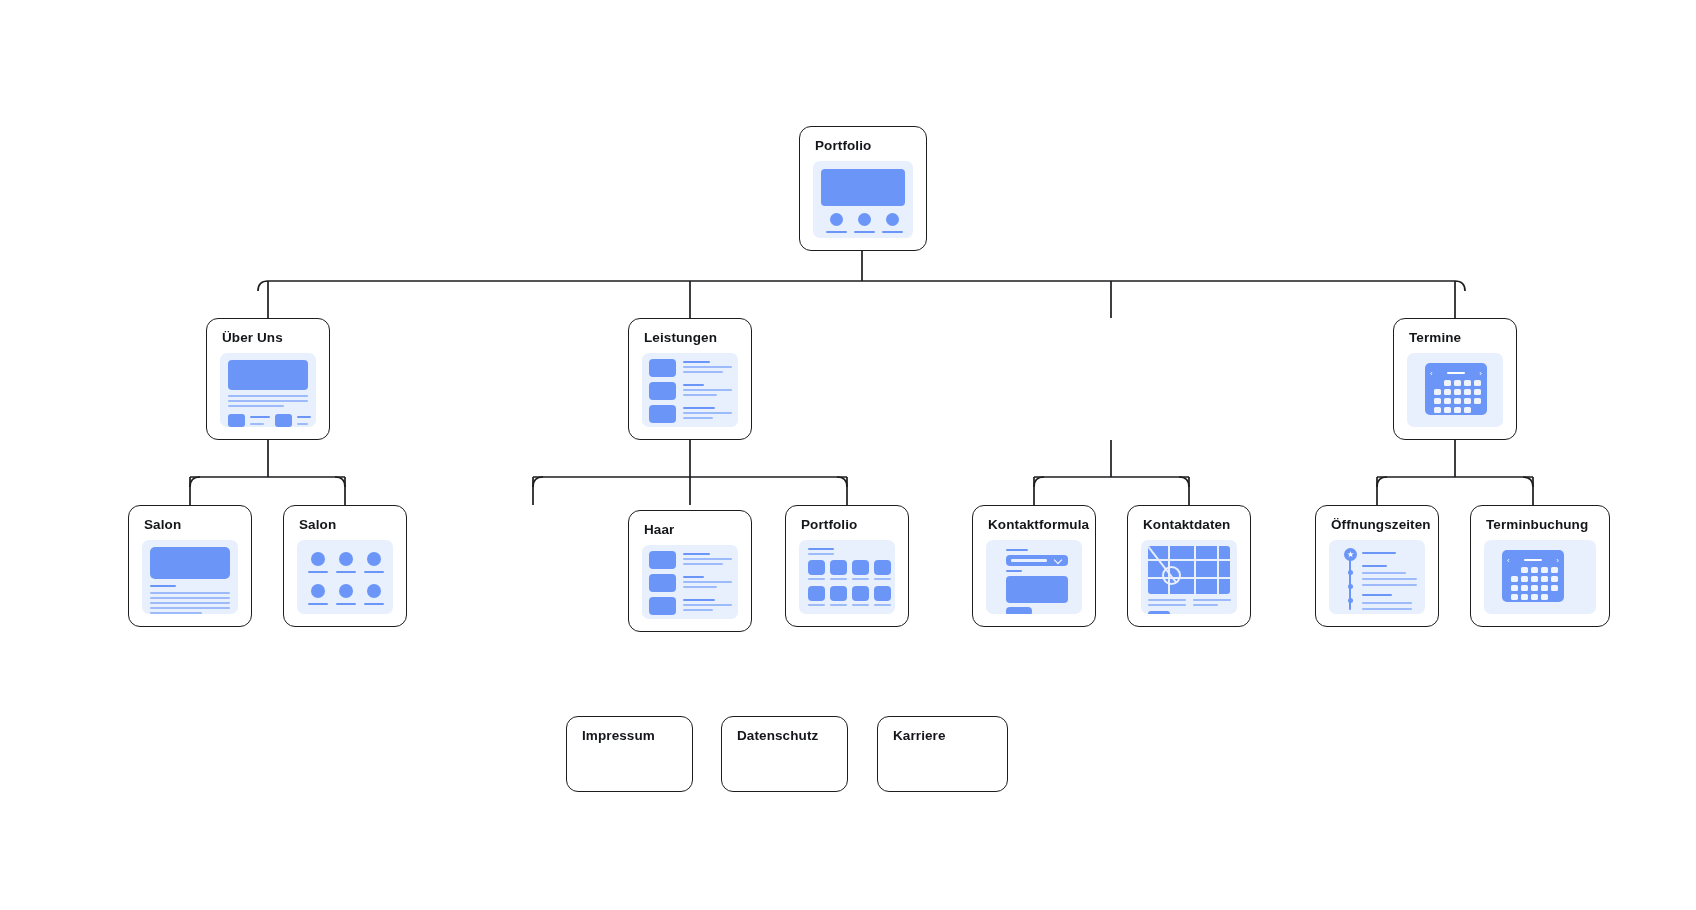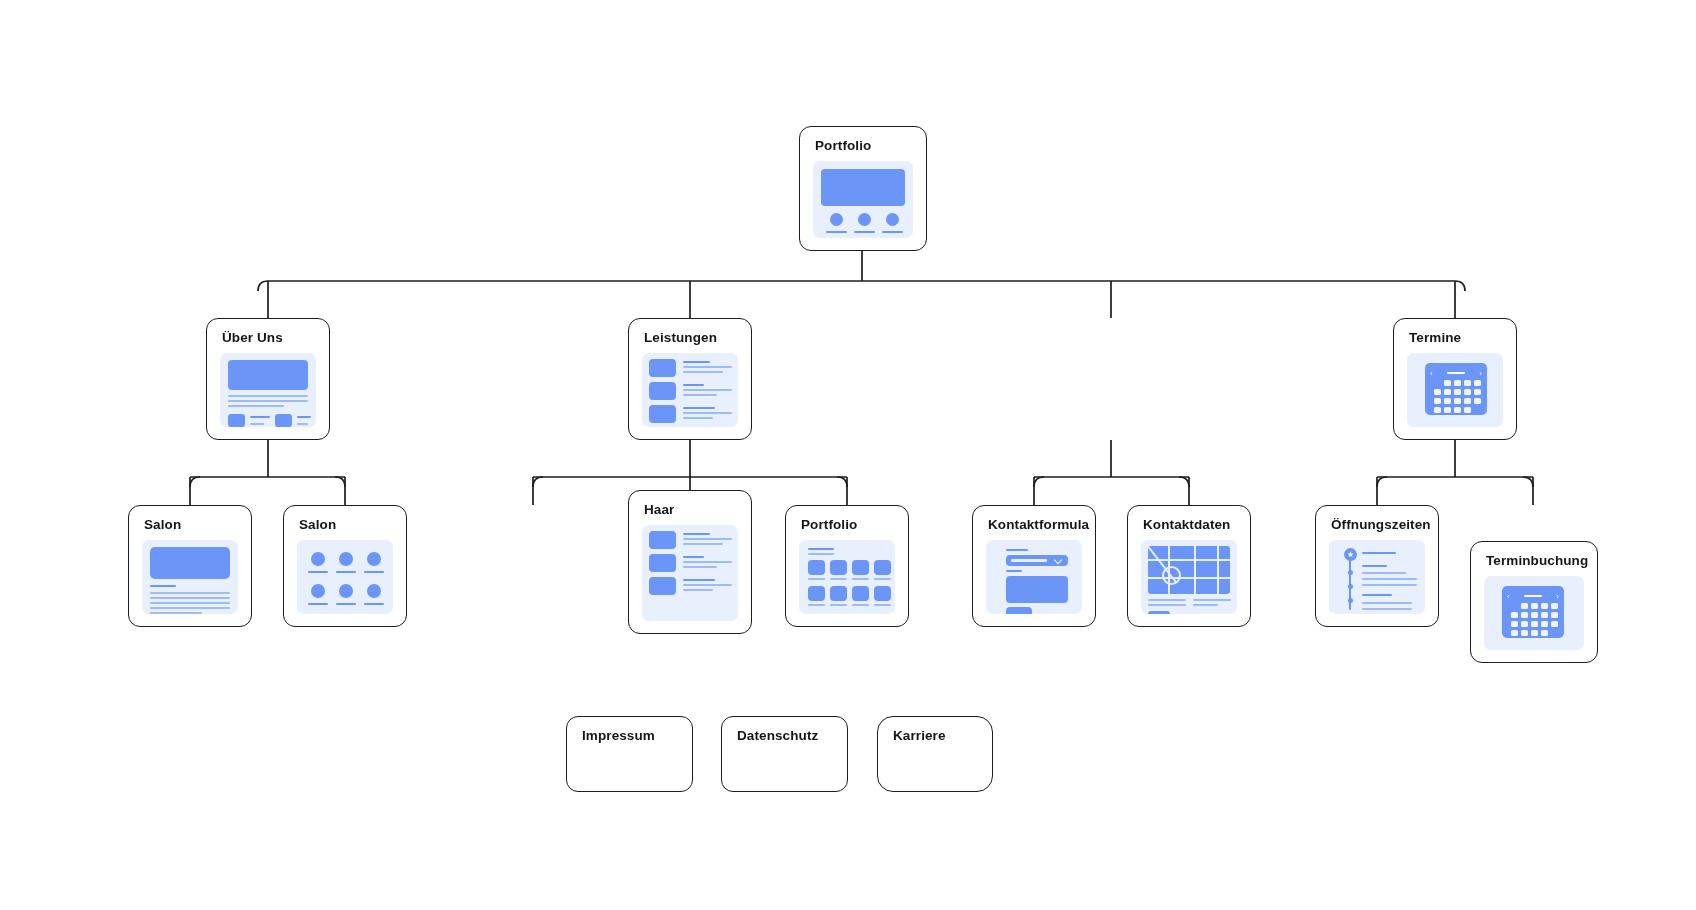--- a/index.html
+++ b/index.html
@@ -210,7 +210,7 @@
   </div>
 
 
-  <div class="node" style="left:628px;top:490px;width:124px;height:144px;">
+  <div class="node" style="left:628px;top:510px;width:124px;height:122px;">
     <div class="title">Haar</div>
     <div class="thumb">
       <div class="b" style="left:7px;top:6px;width:27px;height:18px;border-radius:4px;"></div>

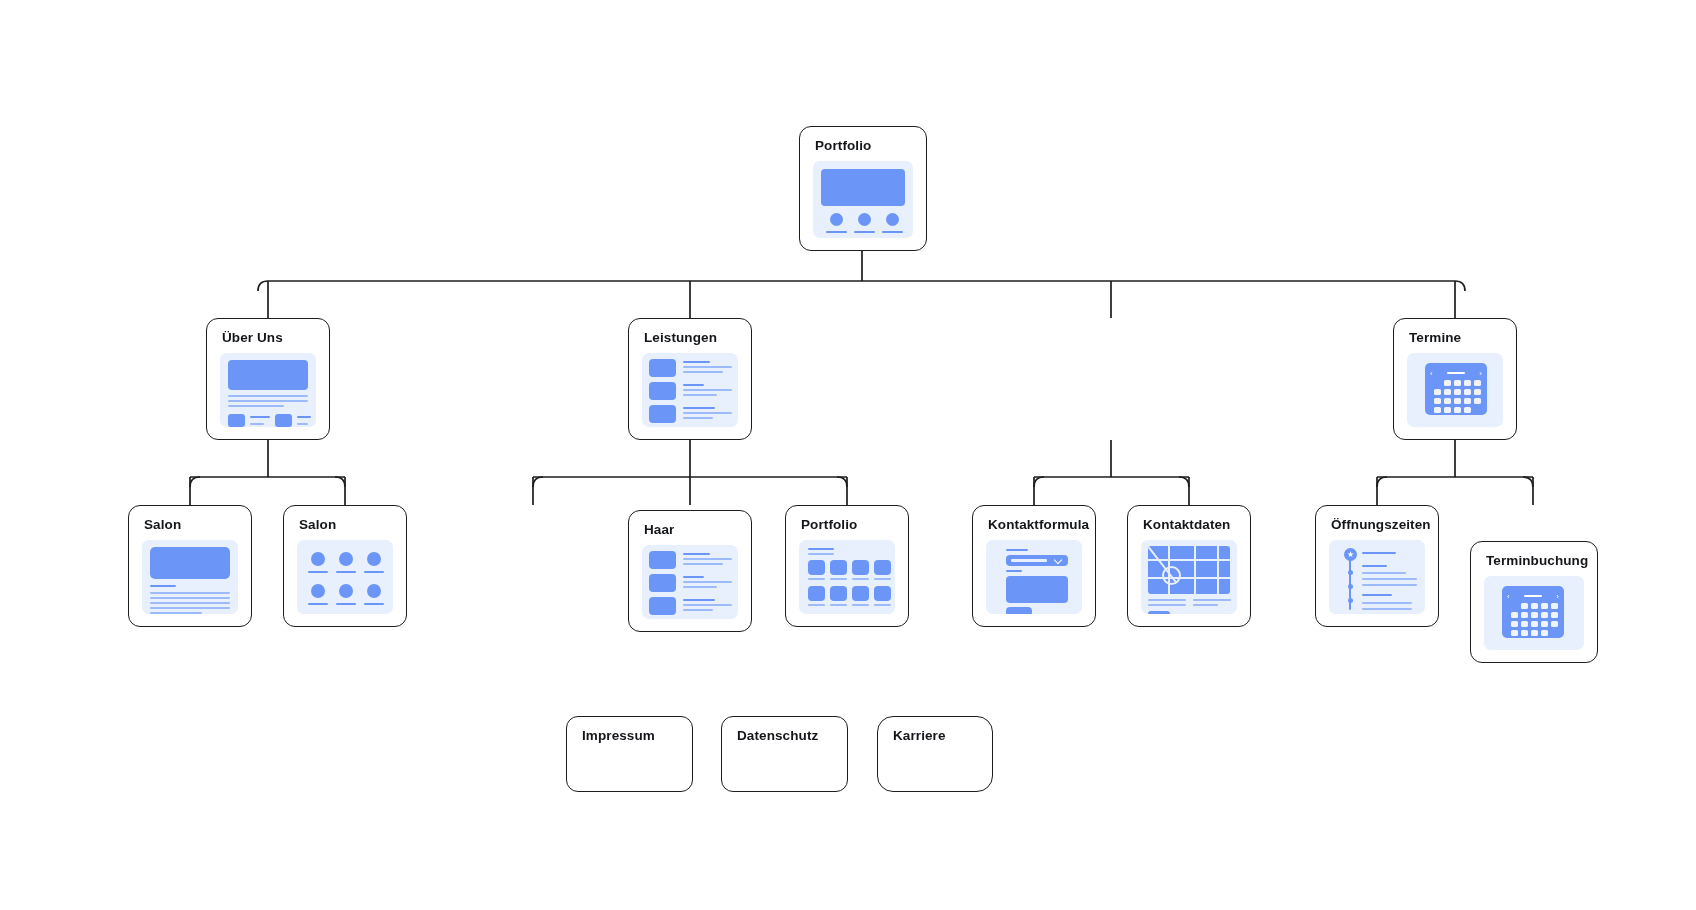--- a/index.html
+++ b/index.html
@@ -305,7 +305,7 @@
     </div>
   </div>
 
-  <div class="node" style="left:1470px;top:505px;width:128px;height:122px;margin-top:36px;">
+  <div class="node" style="left:1470px;top:505px;width:140px;height:122px;">
     <div class="title">Terminbuchung</div>
     <div class="thumb">
       <div class="cal" style="left:18px;top:10px;width:62px;height:52px;">

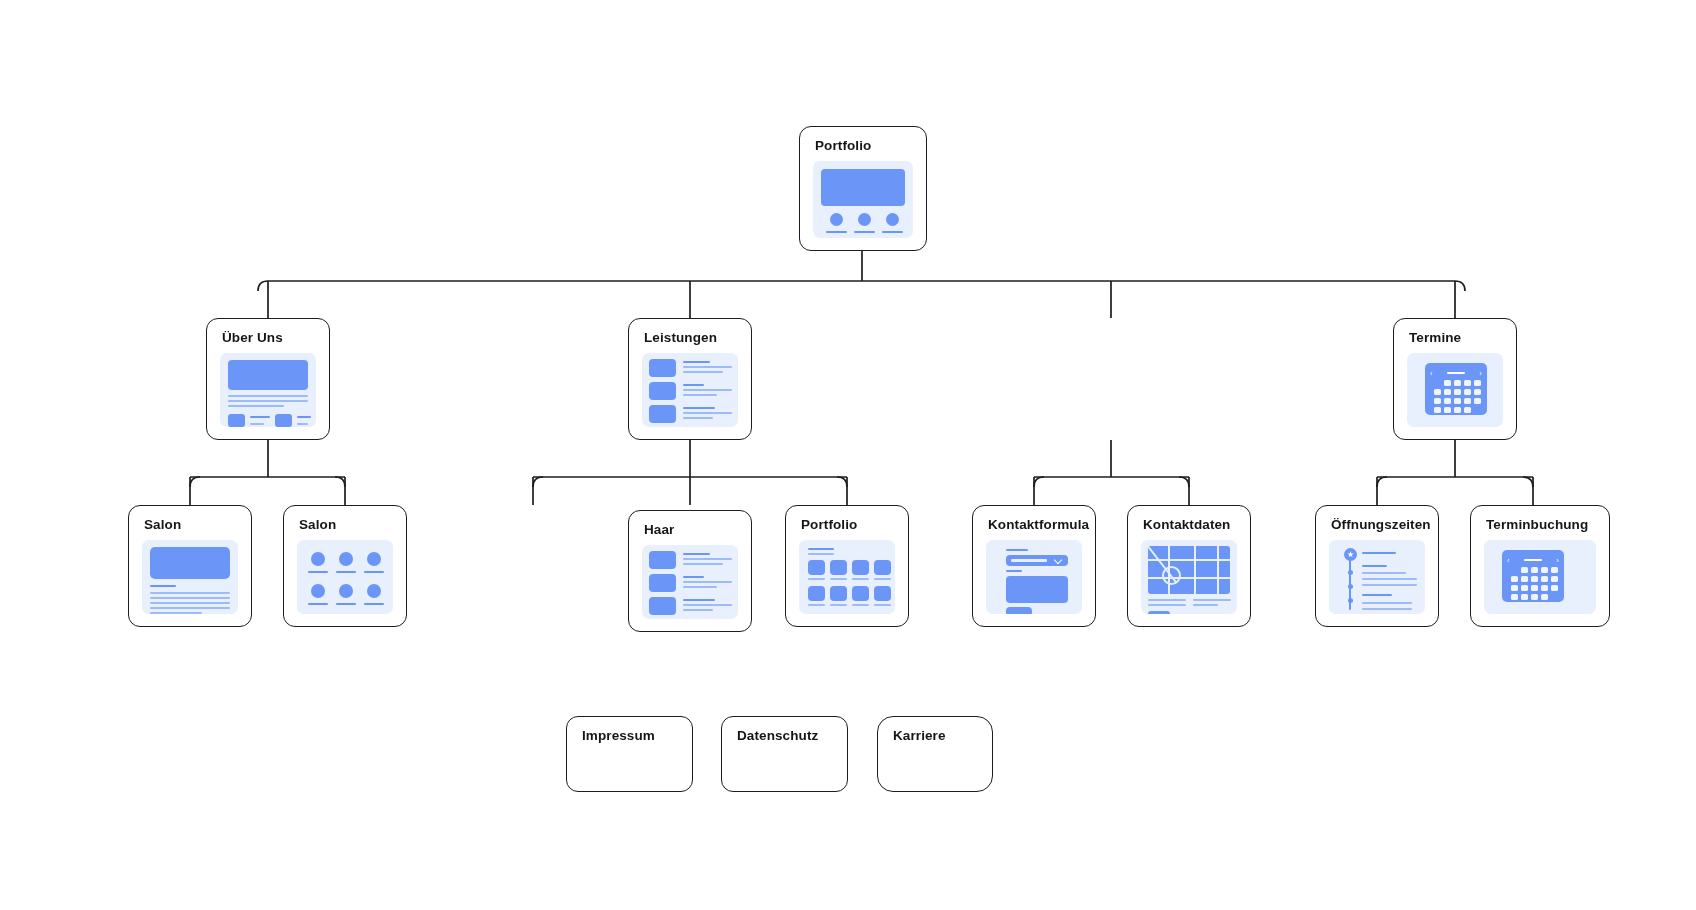--- a/index.html
+++ b/index.html
@@ -340,7 +340,7 @@
   <div class="node plain" style="left:721px;top:716px;width:127px;height:76px;">
     <div class="title">Datenschutz</div>
   </div>
-  <div class="node plain" style="left:877px;top:716px;width:116px;height:76px;border-radius:16px;">
+  <div class="node plain" style="left:877px;top:716px;width:131px;height:76px;">
     <div class="title">Karriere</div>
   </div>
 

